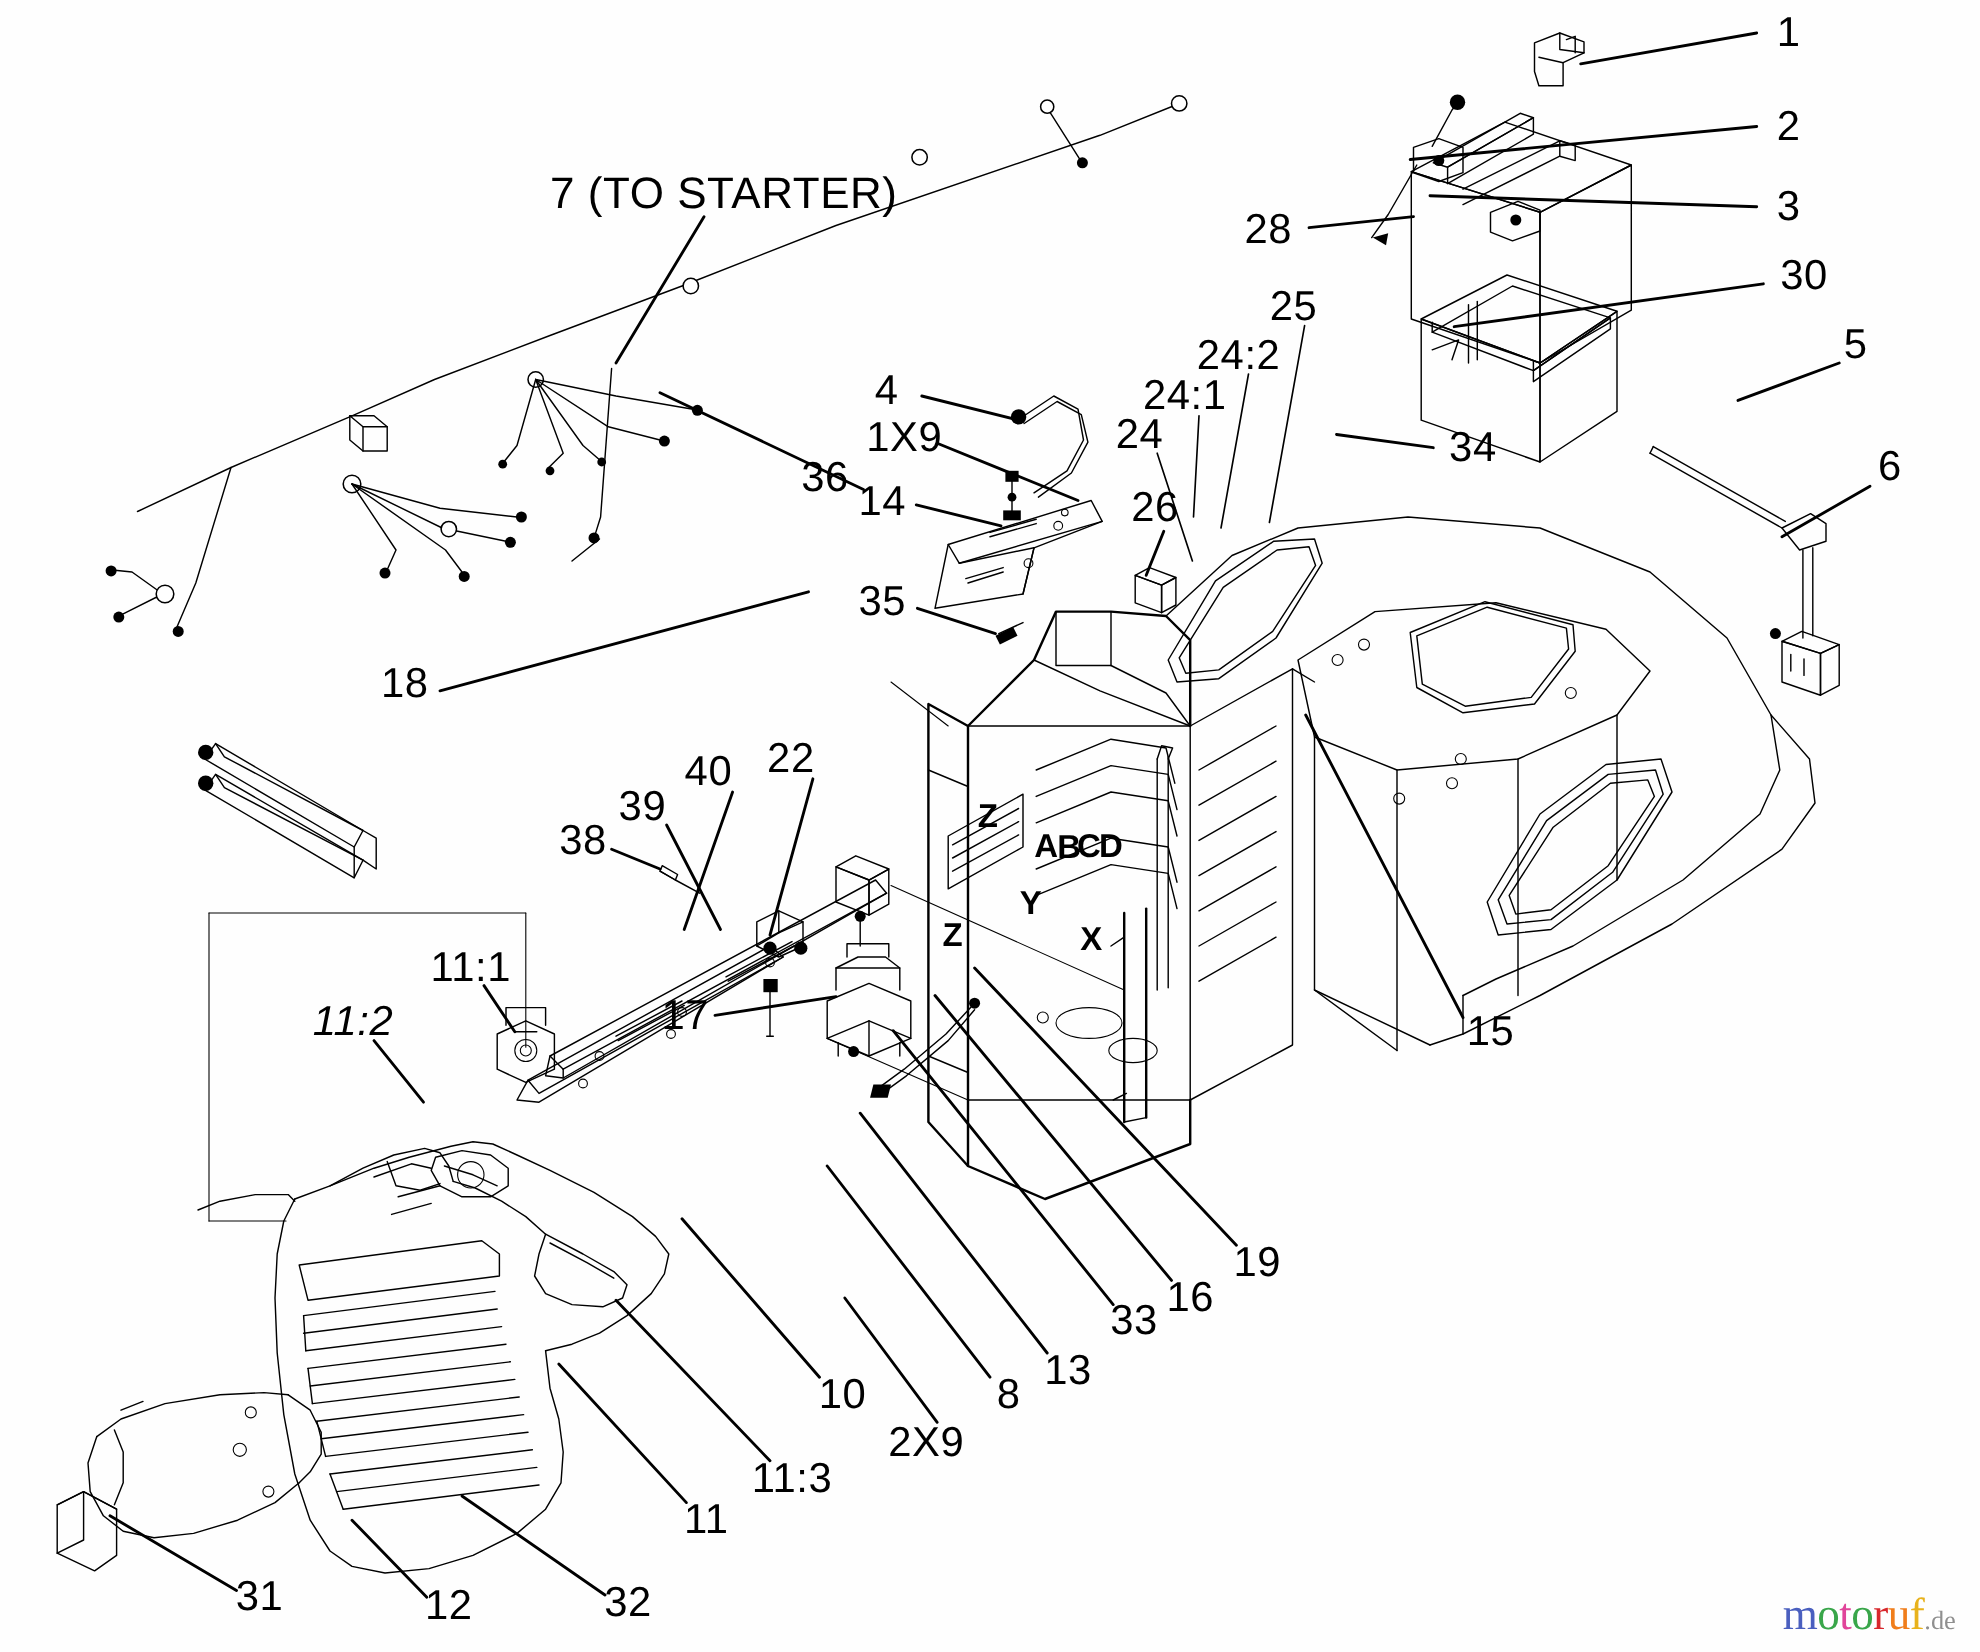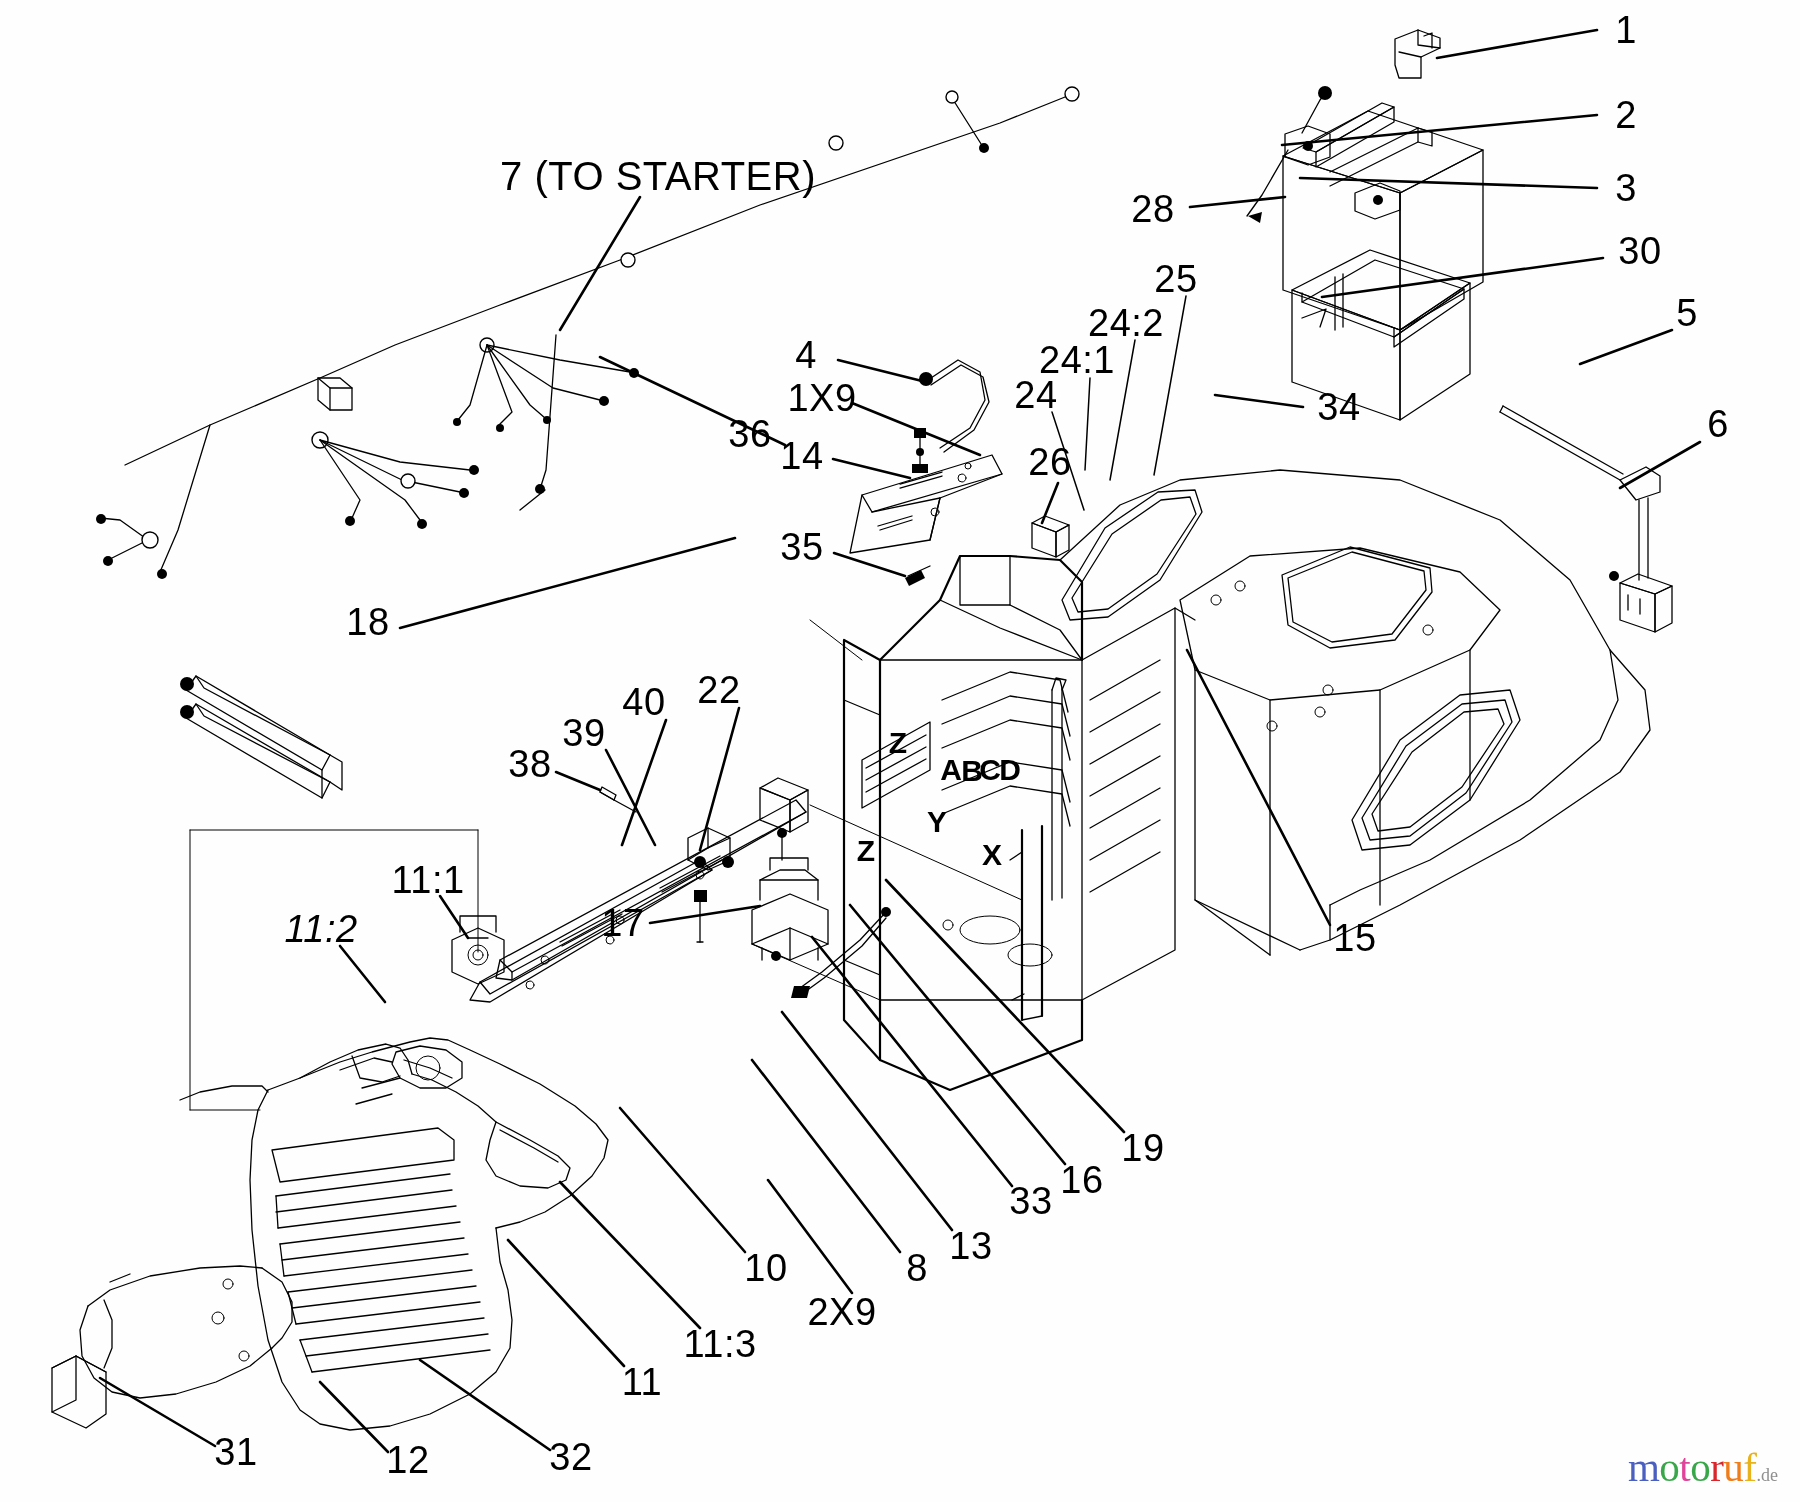--- a/index.html
+++ b/index.html
@@ -59,7 +59,7 @@
     user-select: none;
   }
   #watermark .suffix {
-    font-size: 18px;
+    font-size: 24px;
     color: #8f8f8f;
     letter-spacing: 0;
   }

